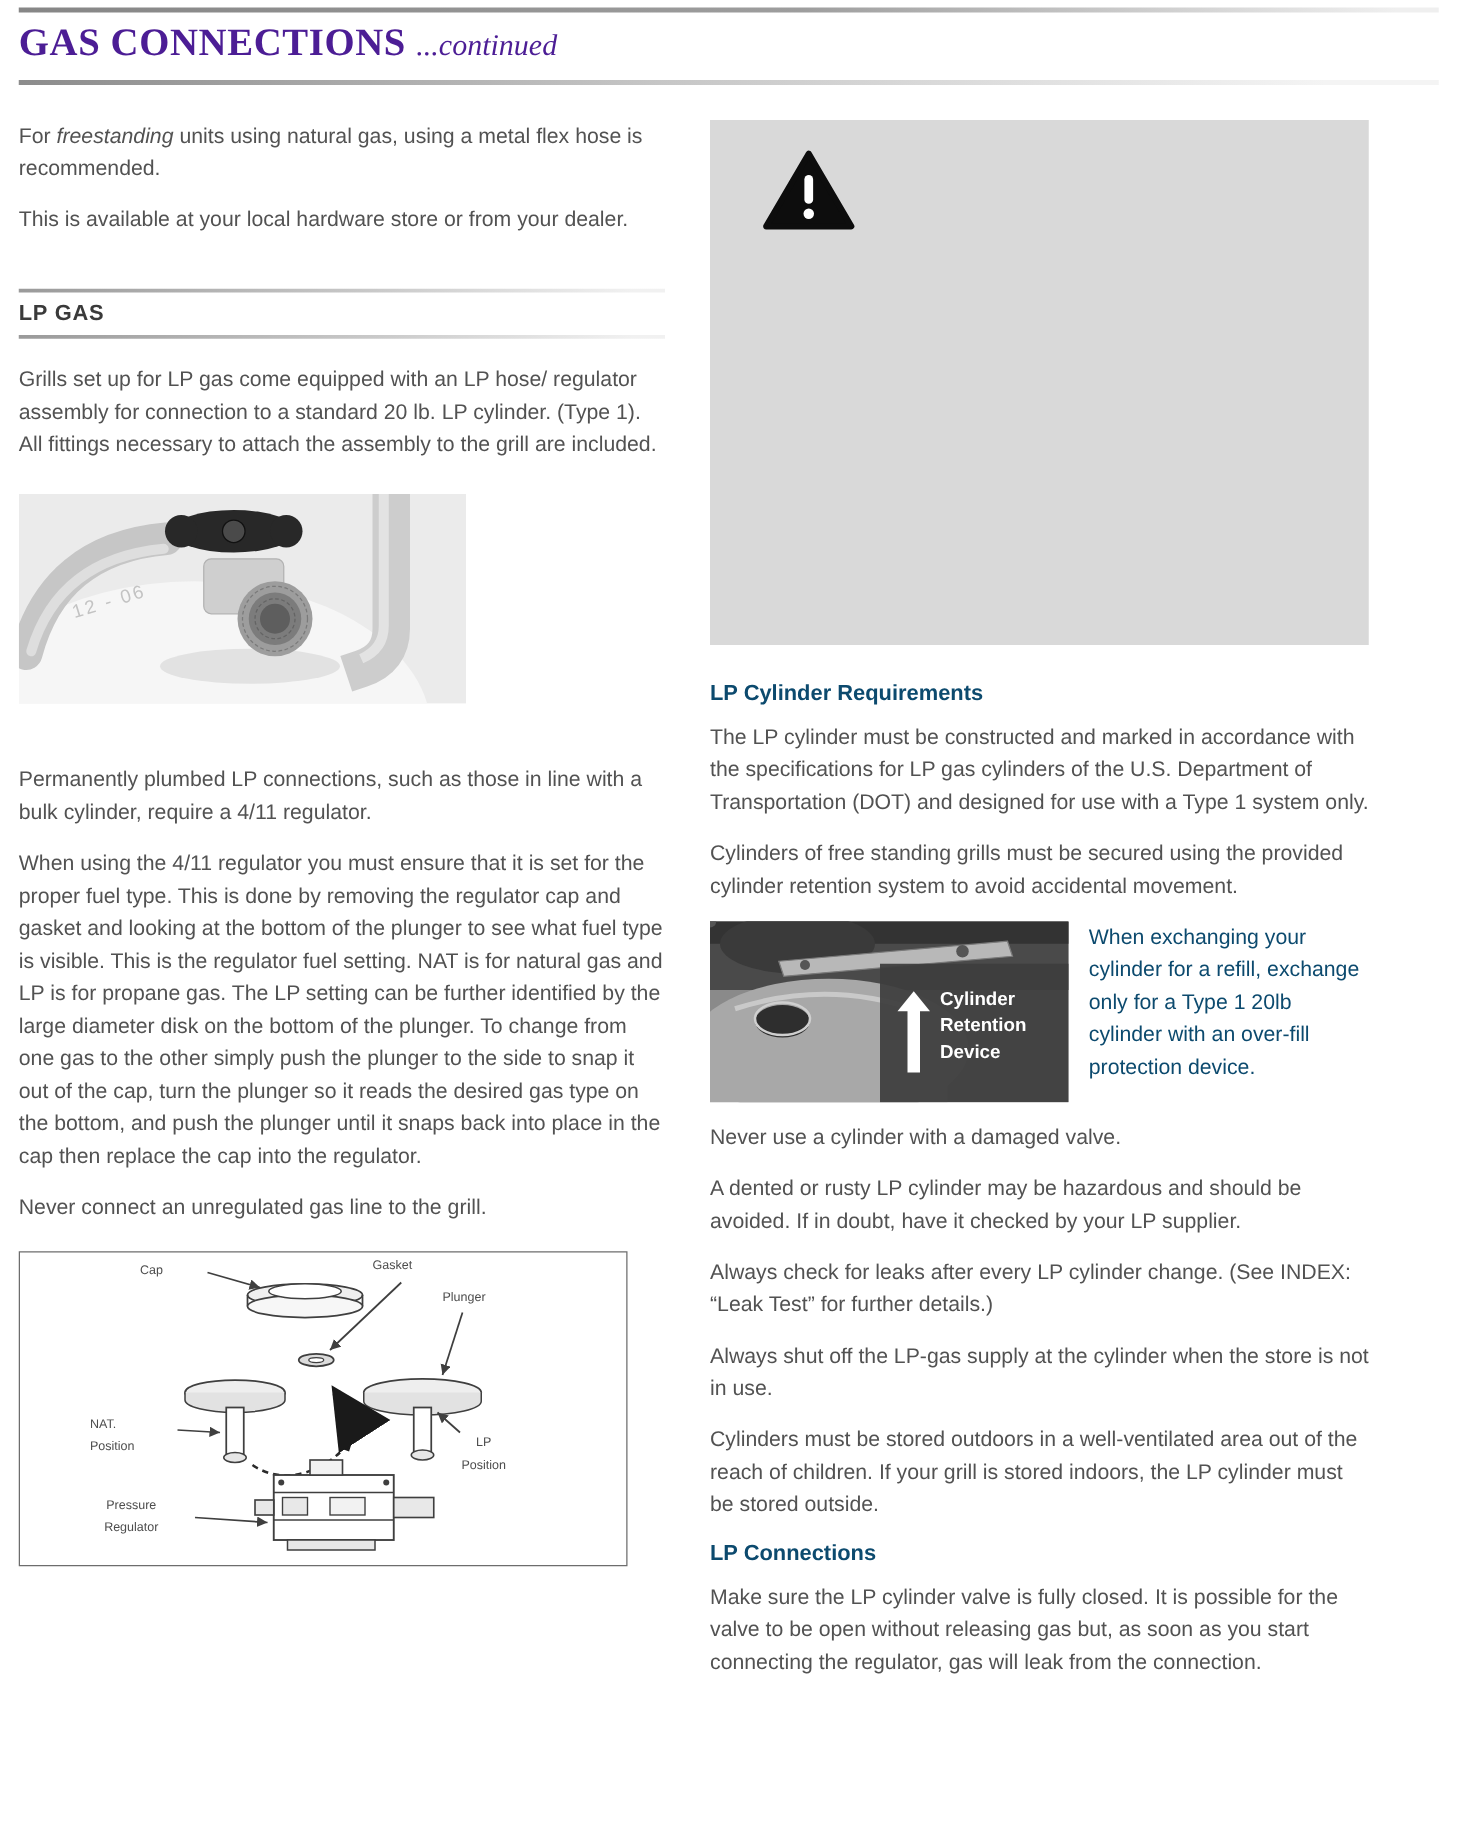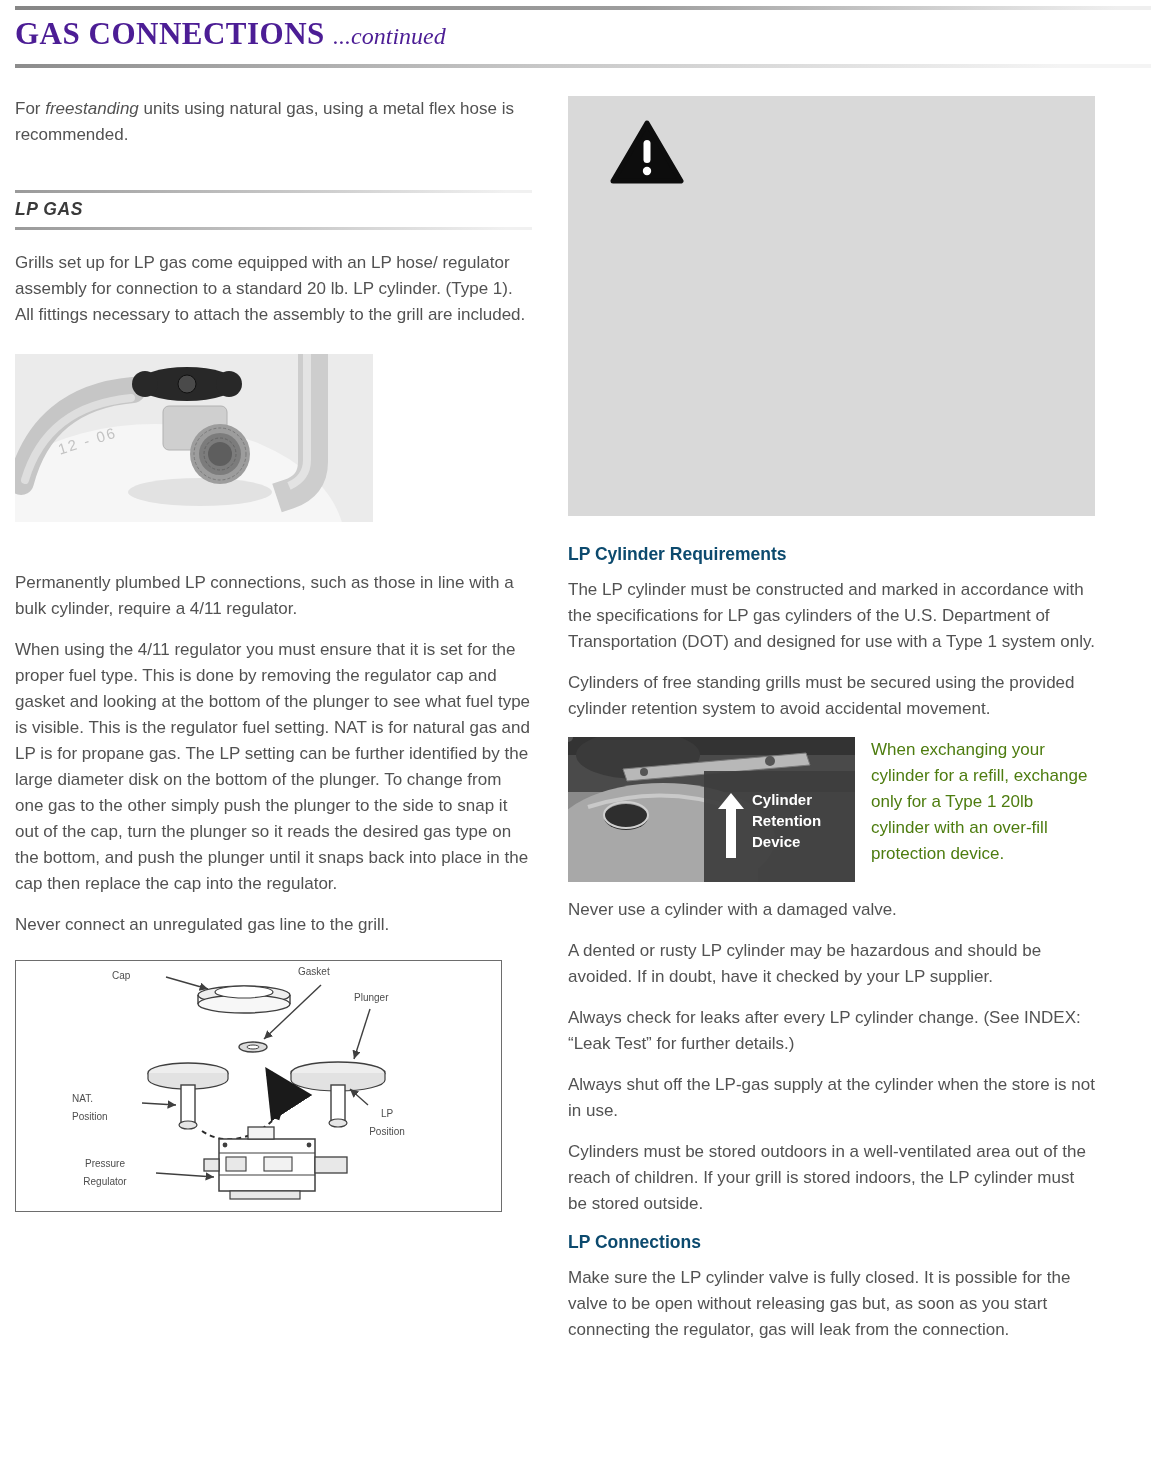--- a/index.html
+++ b/index.html
@@ -105,6 +105,7 @@
 
     <p><span>For </span><span class="italic">freestanding</span><span> units using natural gas, using a metal flex hose is recommended.</span></p>
 
+    <p>This is available at your local hardware store or from your dealer.</p>
 
     <div class="lpgas-block">
       <div class="subrule"></div>

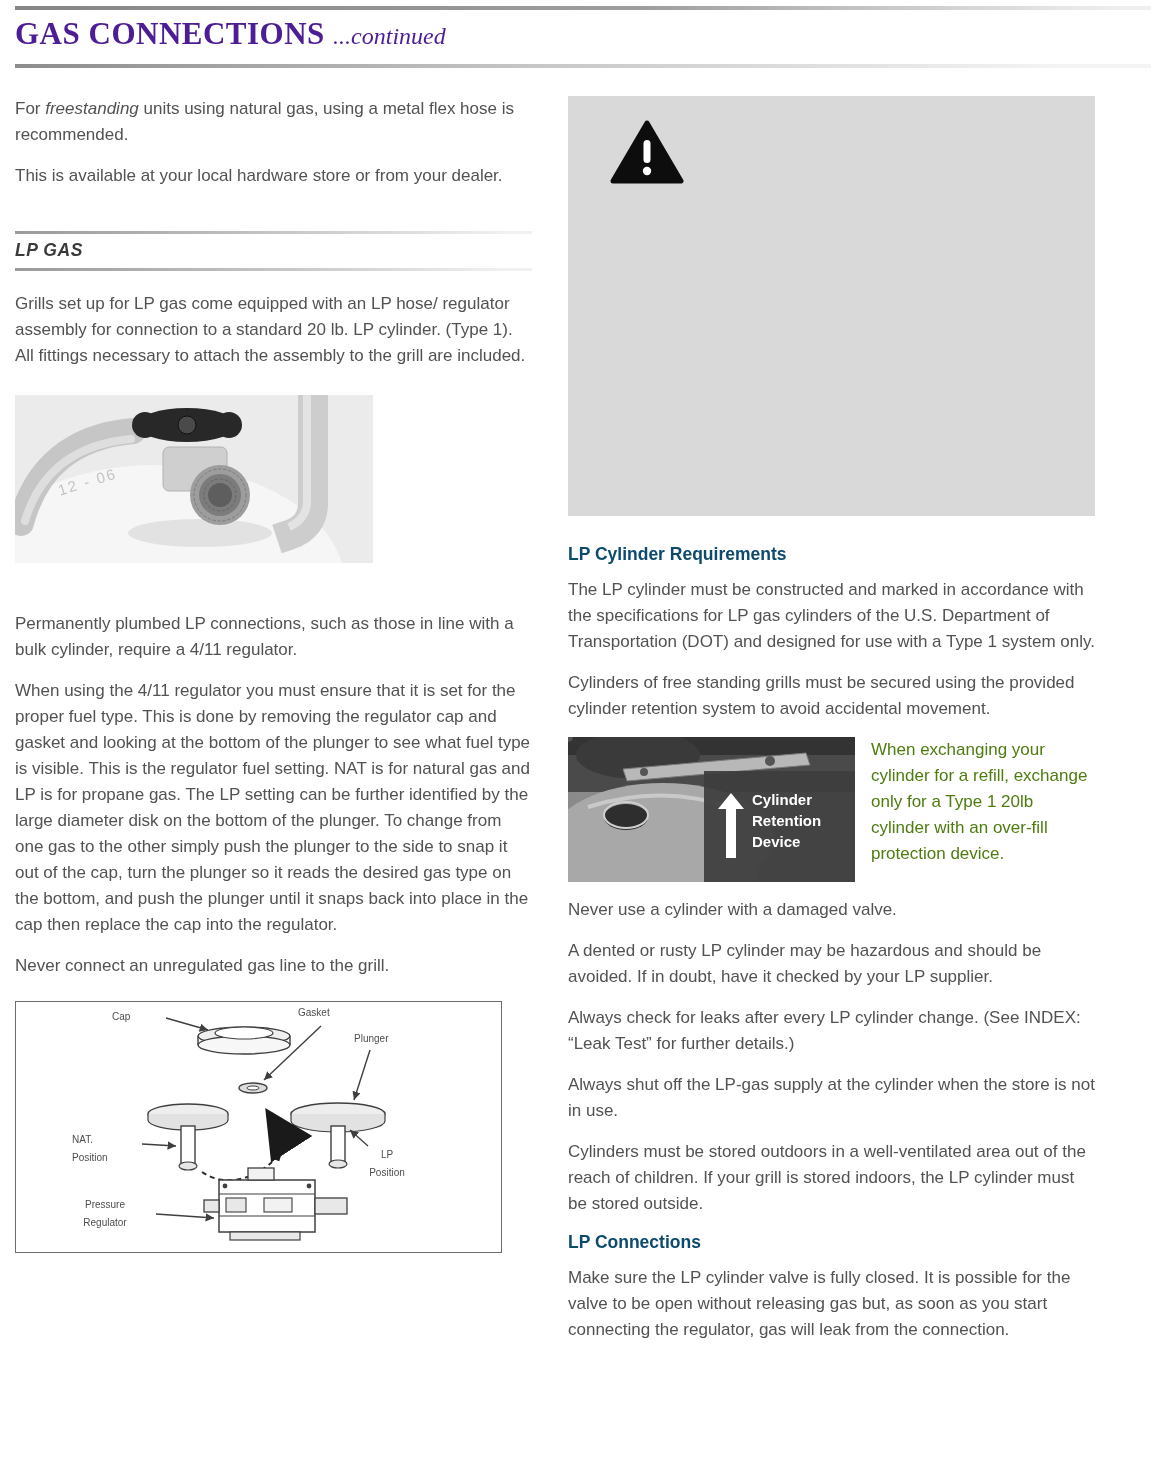--- a/index.html
+++ b/index.html
@@ -43,7 +43,6 @@
   .lpgas-block h2 {
     font-size:17.5px; font-weight:bold; color:#3a3a3a; letter-spacing:0.6px;
     margin:6px 0 7px 0;
-    font-style:italic;
   }
   h3.minihead { font-size:17.5px; font-weight:bold; color:#0c4a6e; margin:4px 0 12px 0; }
 

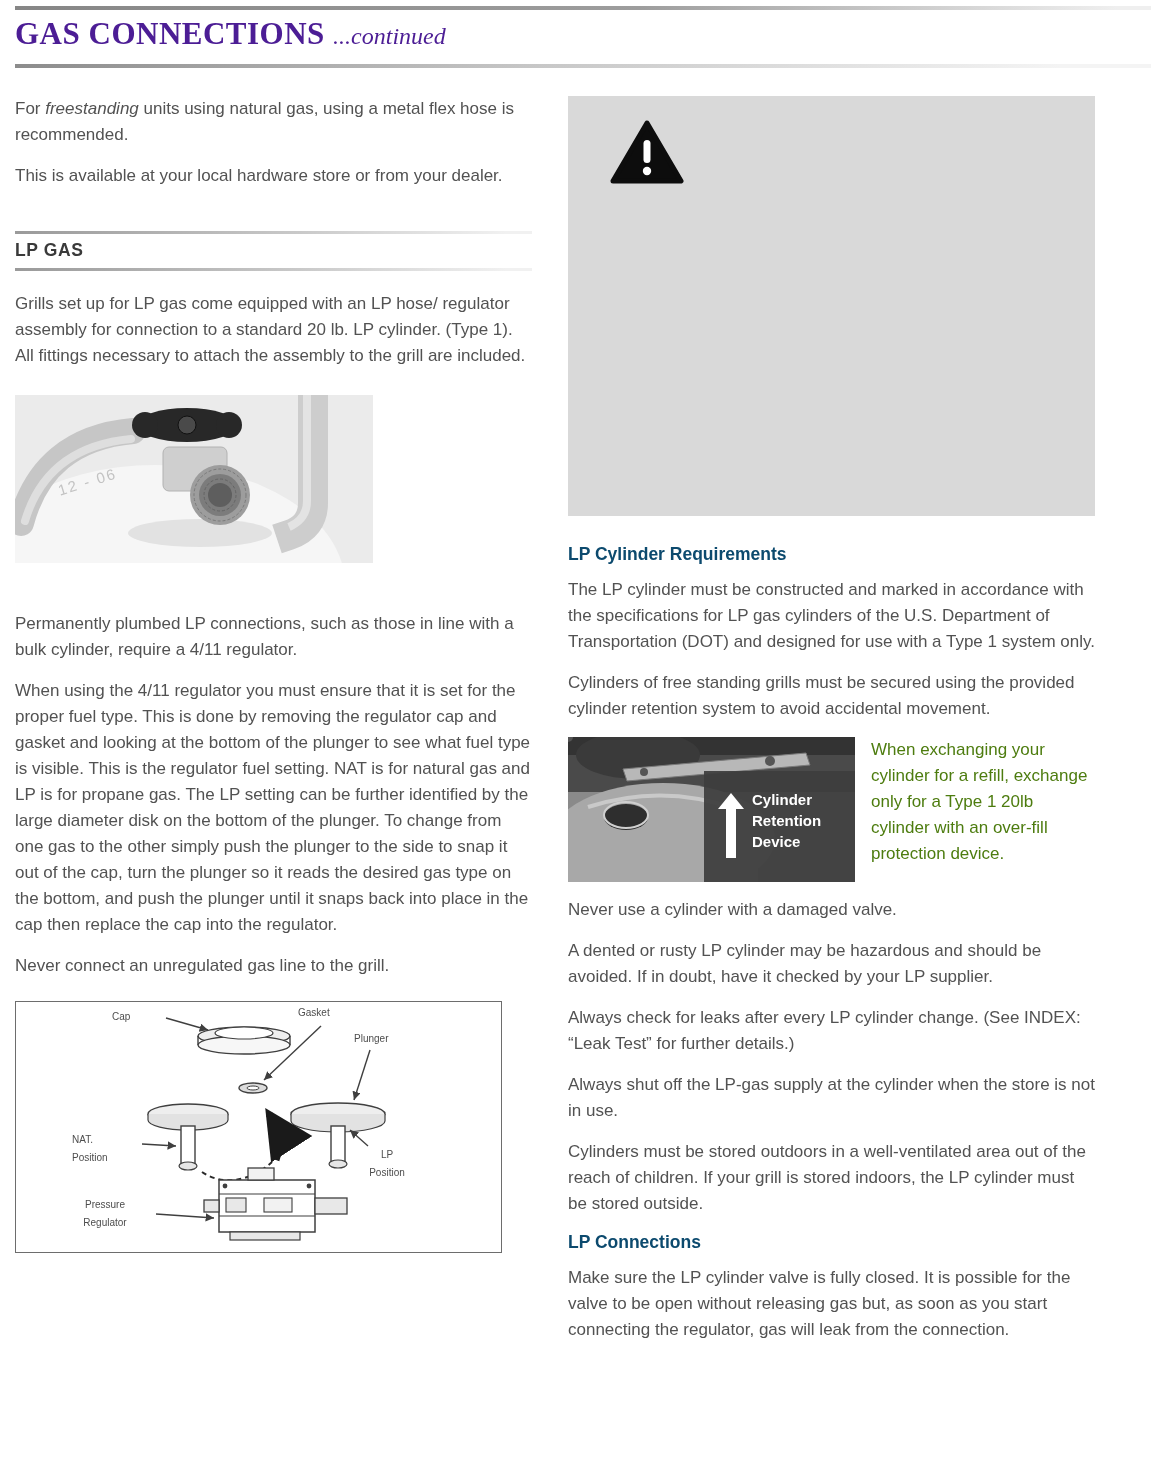--- a/index.html
+++ b/index.html
@@ -87,7 +87,7 @@
   .retention-text {
     color:#ffffff; font-weight:bold; font-size:15px; line-height:21px; white-space:pre-line;
   }
-  .retention-side { font-size:17px; line-height:26px; color:#4d7c0f; }
+  .retention-side { font-size:17px; line-height:26px; color:#0c4a6e; }
 </style>
 </head>
 <body>

